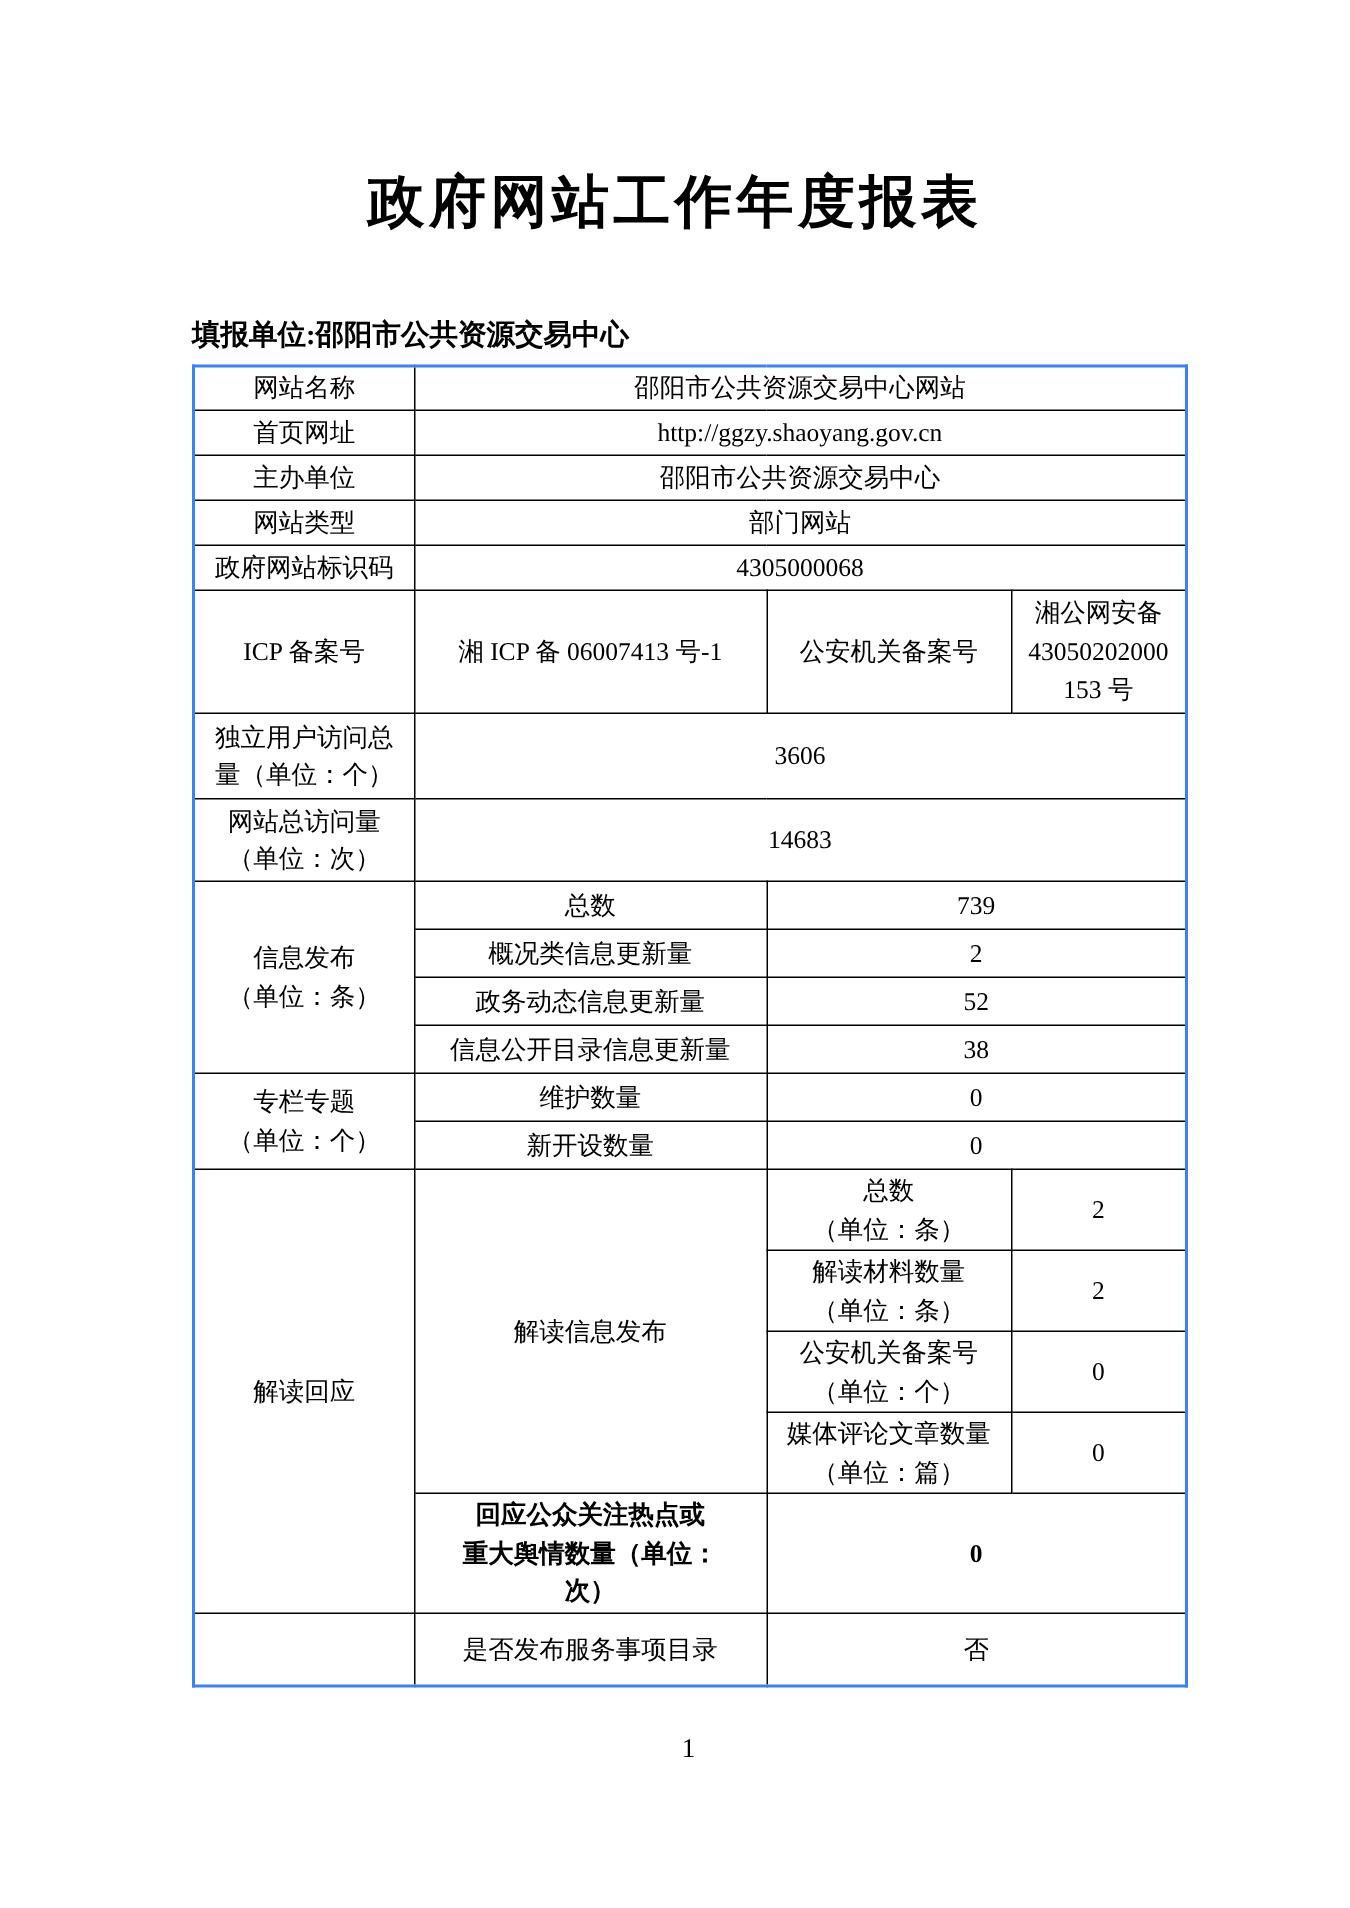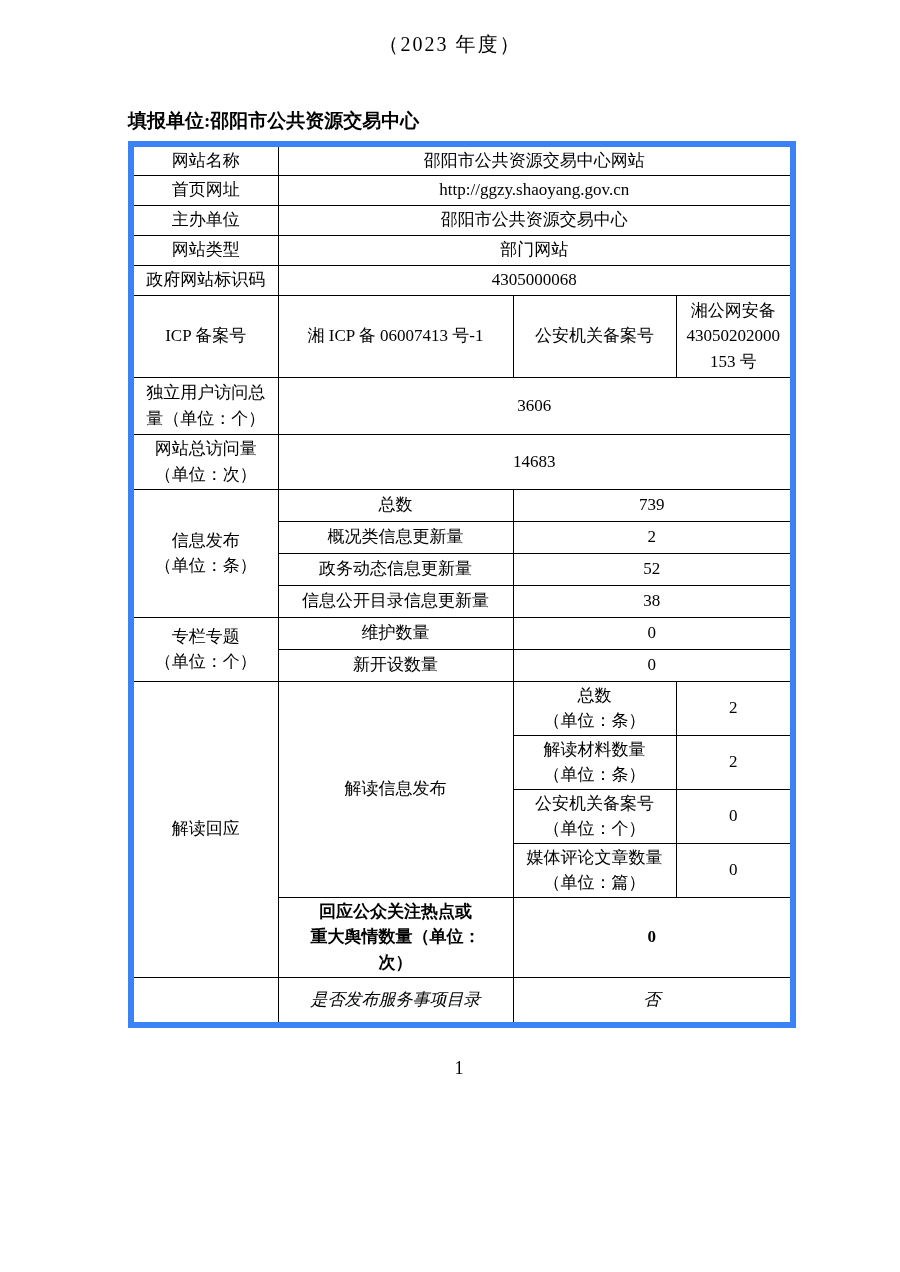--- a/index.html
+++ b/index.html
@@ -74,6 +74,7 @@
 
 <div class="page">
 
+  <div class="doc-title">政府网站工作年度报表</div>
 
   <div class="doc-subtitle">（2023 年度）</div>
 

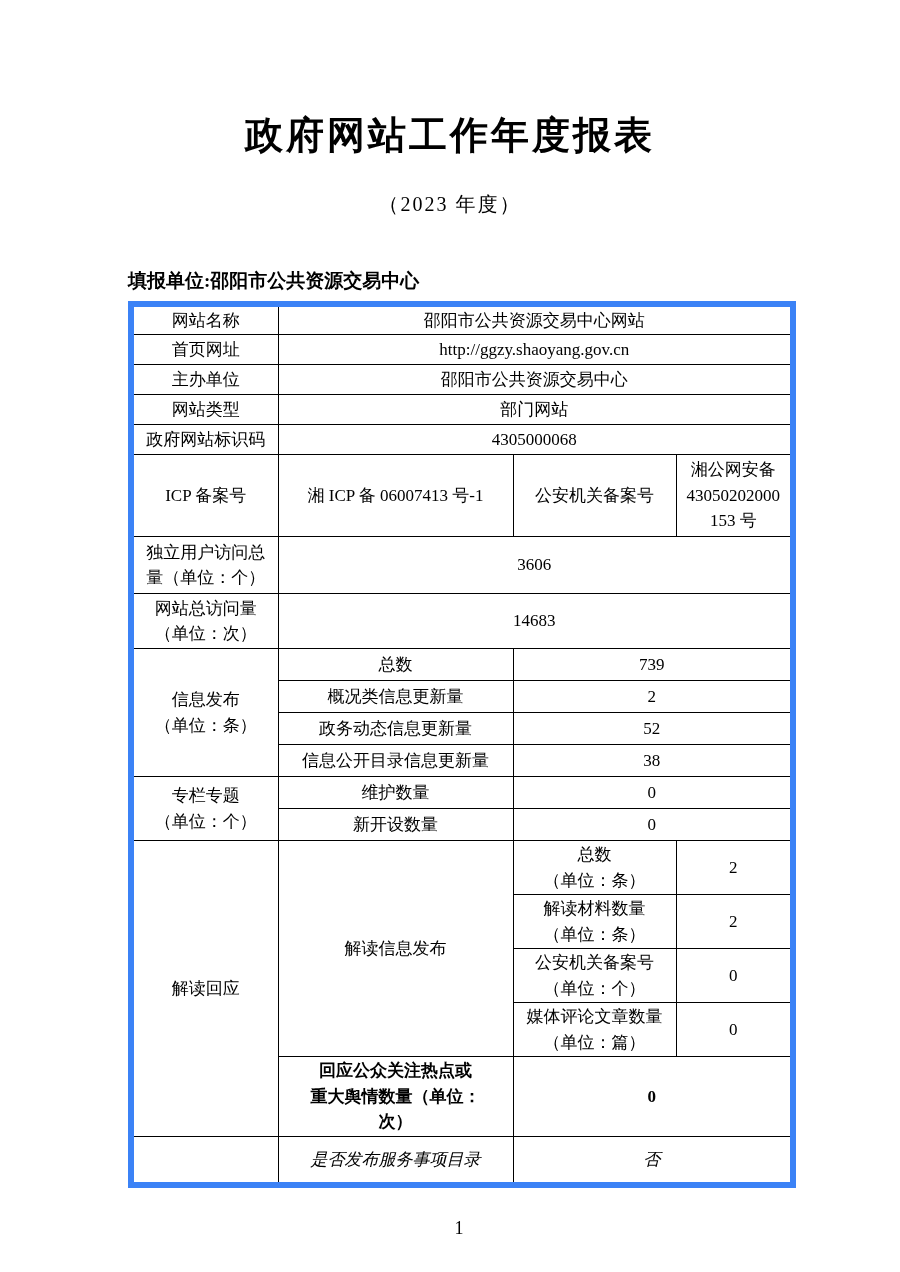--- a/index.html
+++ b/index.html
@@ -76,7 +76,6 @@
 
   <div class="doc-title">政府网站工作年度报表</div>
 
-  <div class="doc-subtitle">（2023 年度）</div>
 
   <div class="unit-line">填报单位:邵阳市公共资源交易中心</div>
 

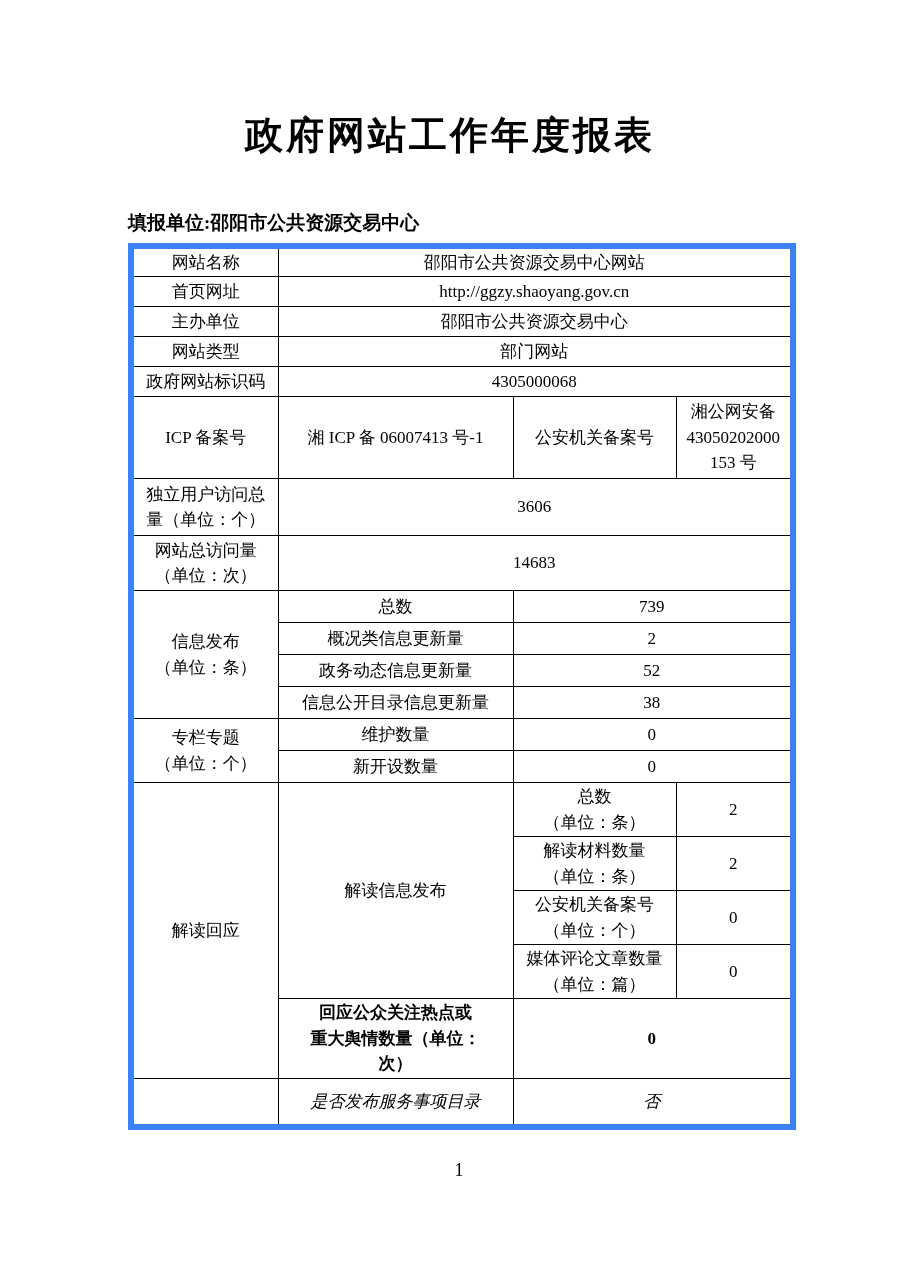--- a/index.html
+++ b/index.html
@@ -40,7 +40,7 @@
     width: 662px;
     border-collapse: collapse;
     table-layout: fixed;
-    border: 6px solid #3b82f6;
+    border: 2px solid #3b82f6;
   }
   table.report td {
     border: 1px solid #000;

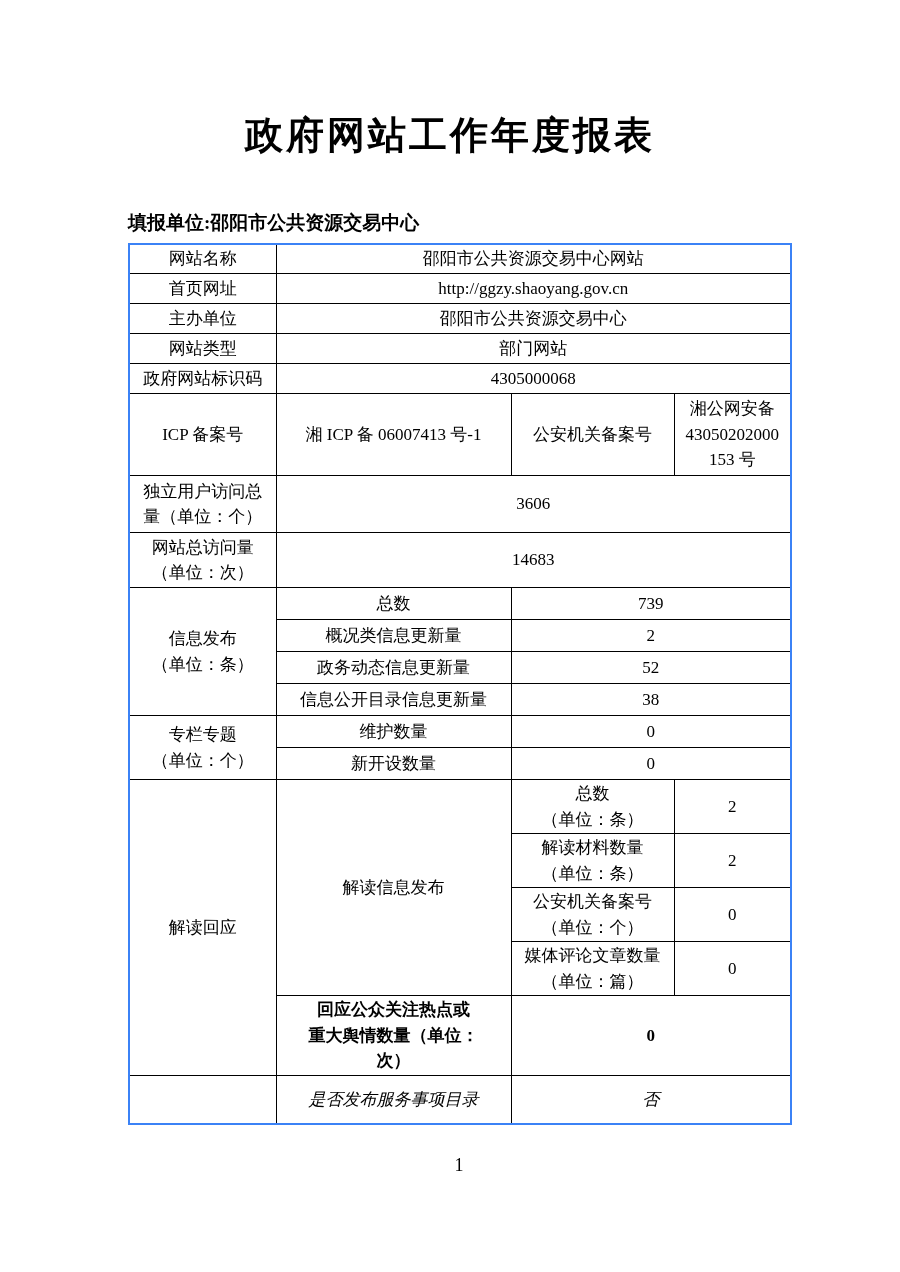--- a/index.html
+++ b/index.html
@@ -60,7 +60,7 @@
   .h48 { height: 48px; }
   .h52 { height: 52px; }
   .h80 { height: 80px; font-weight: bold; }
-  .h34 { height: 48px; font-style: italic; }
+  .h34 { height: 48px; }
   .page-number {
     margin-top: 30px;
     width: 662px;

